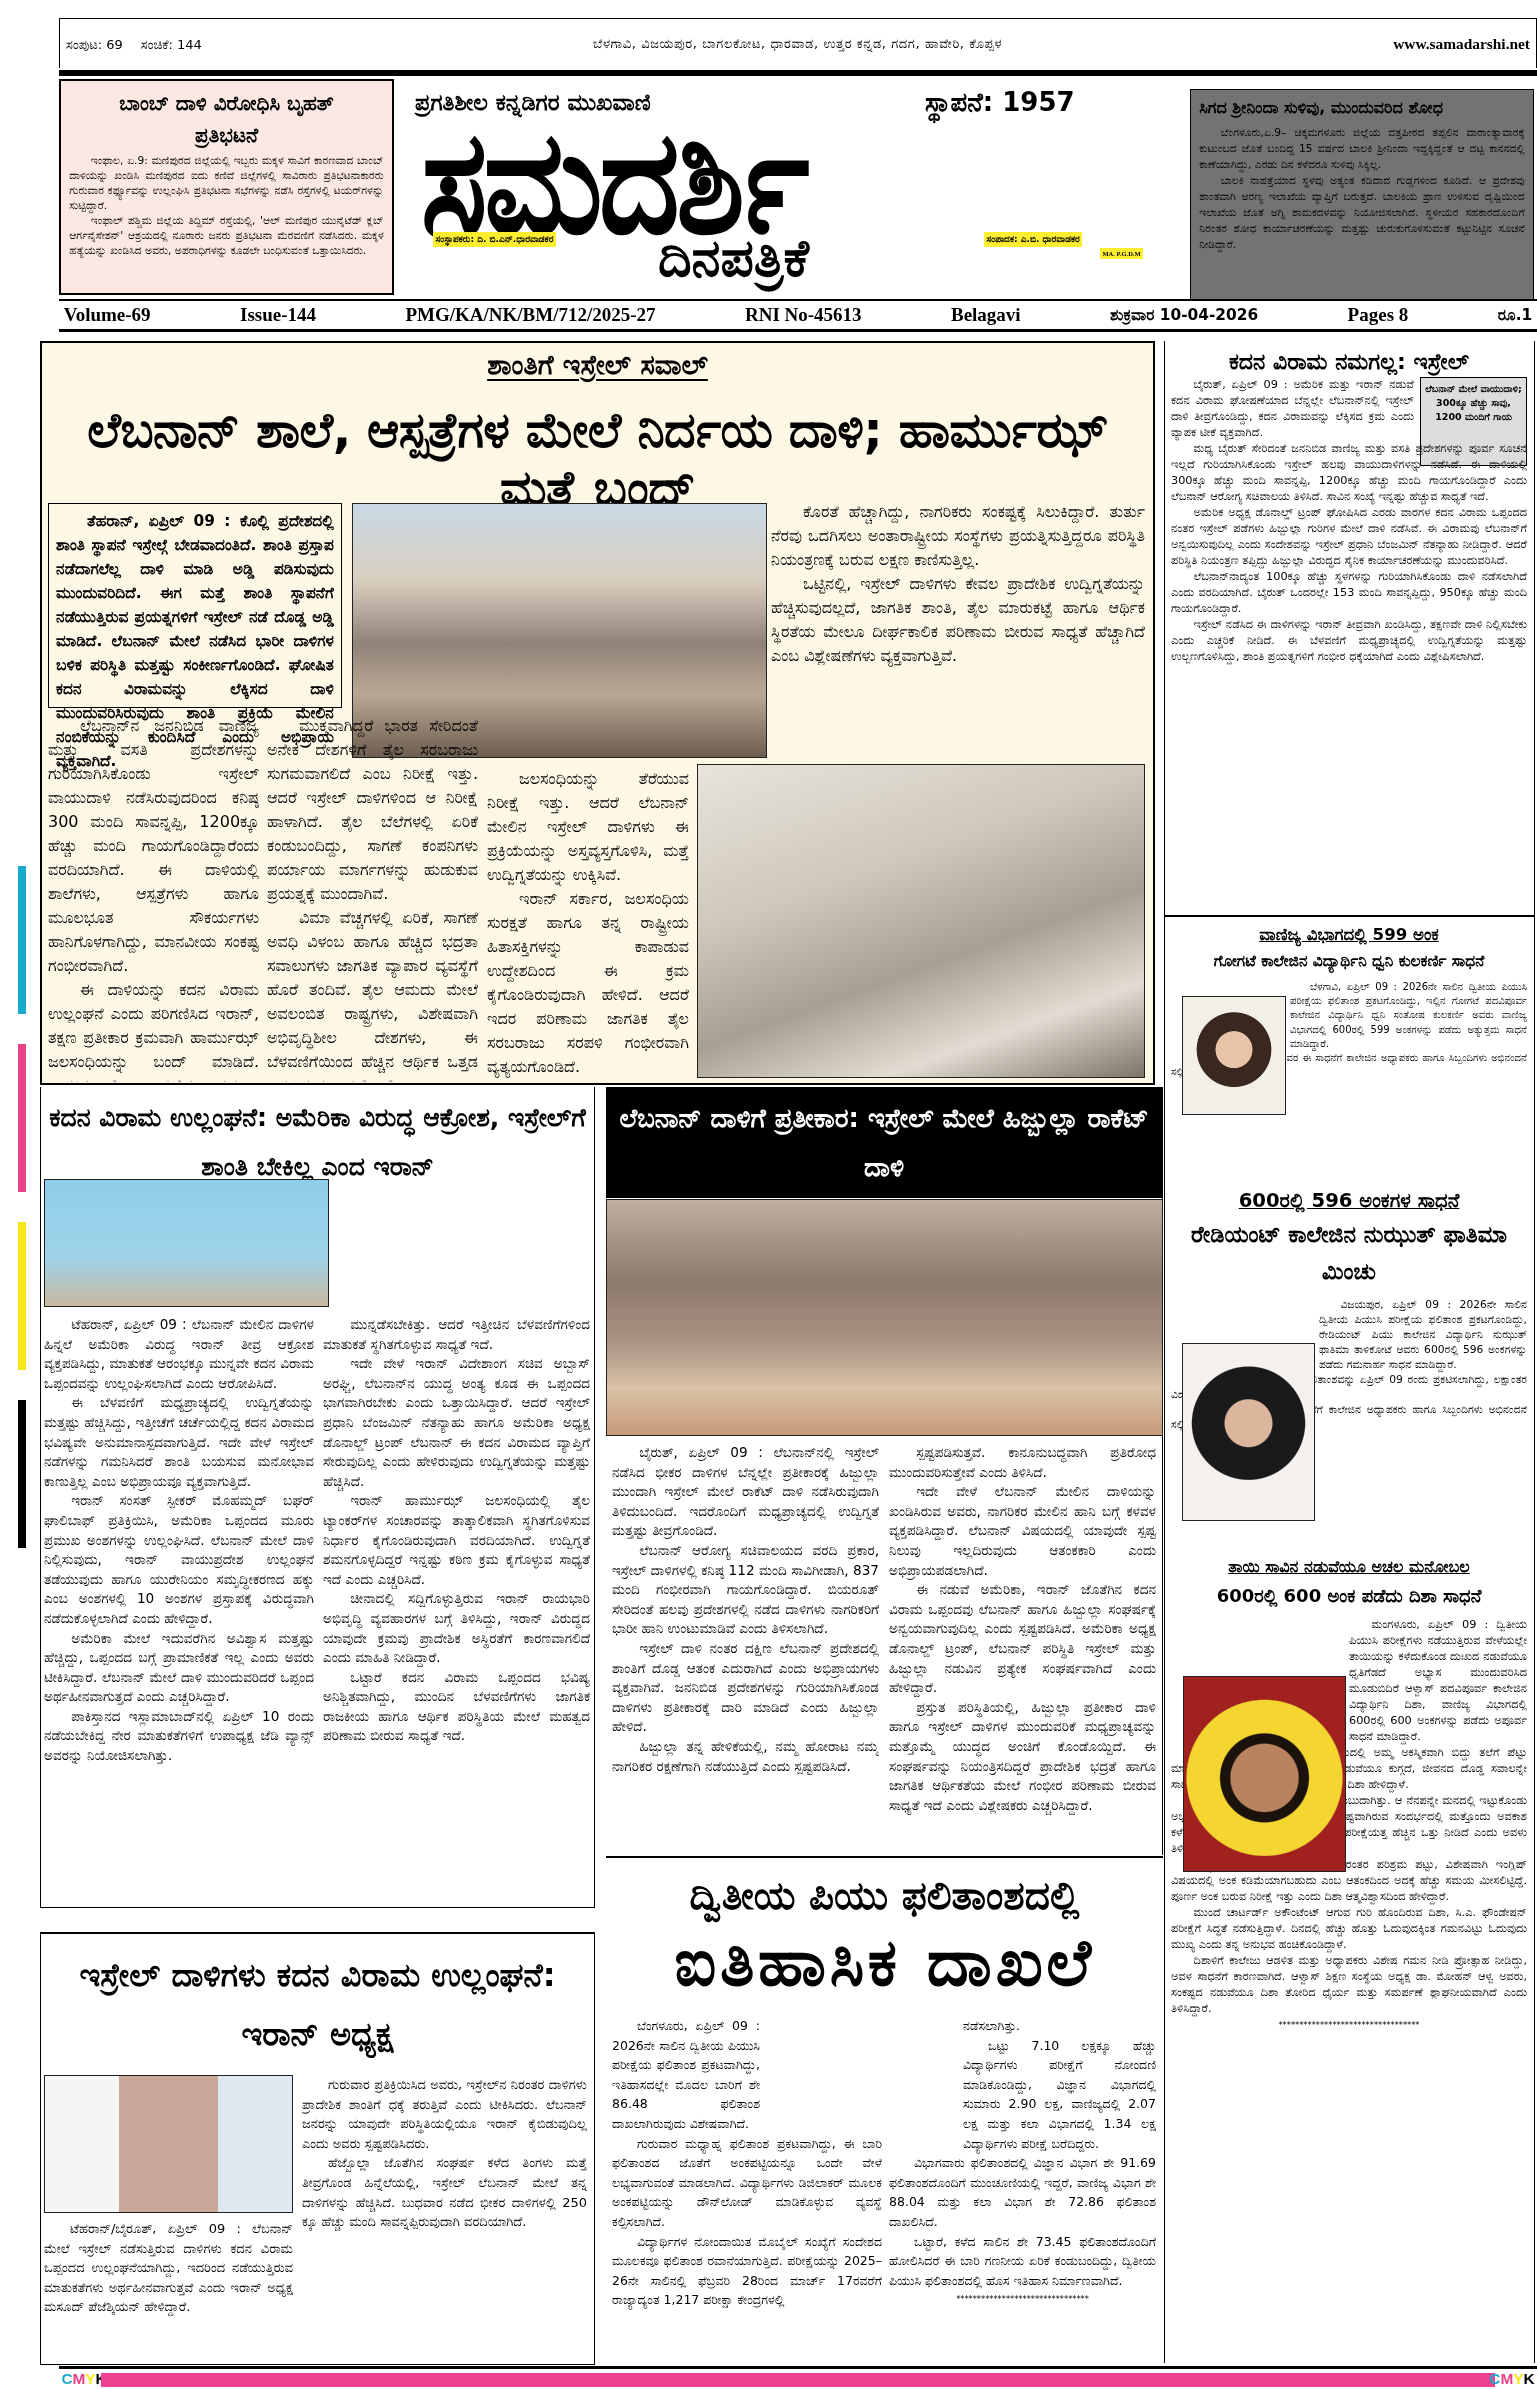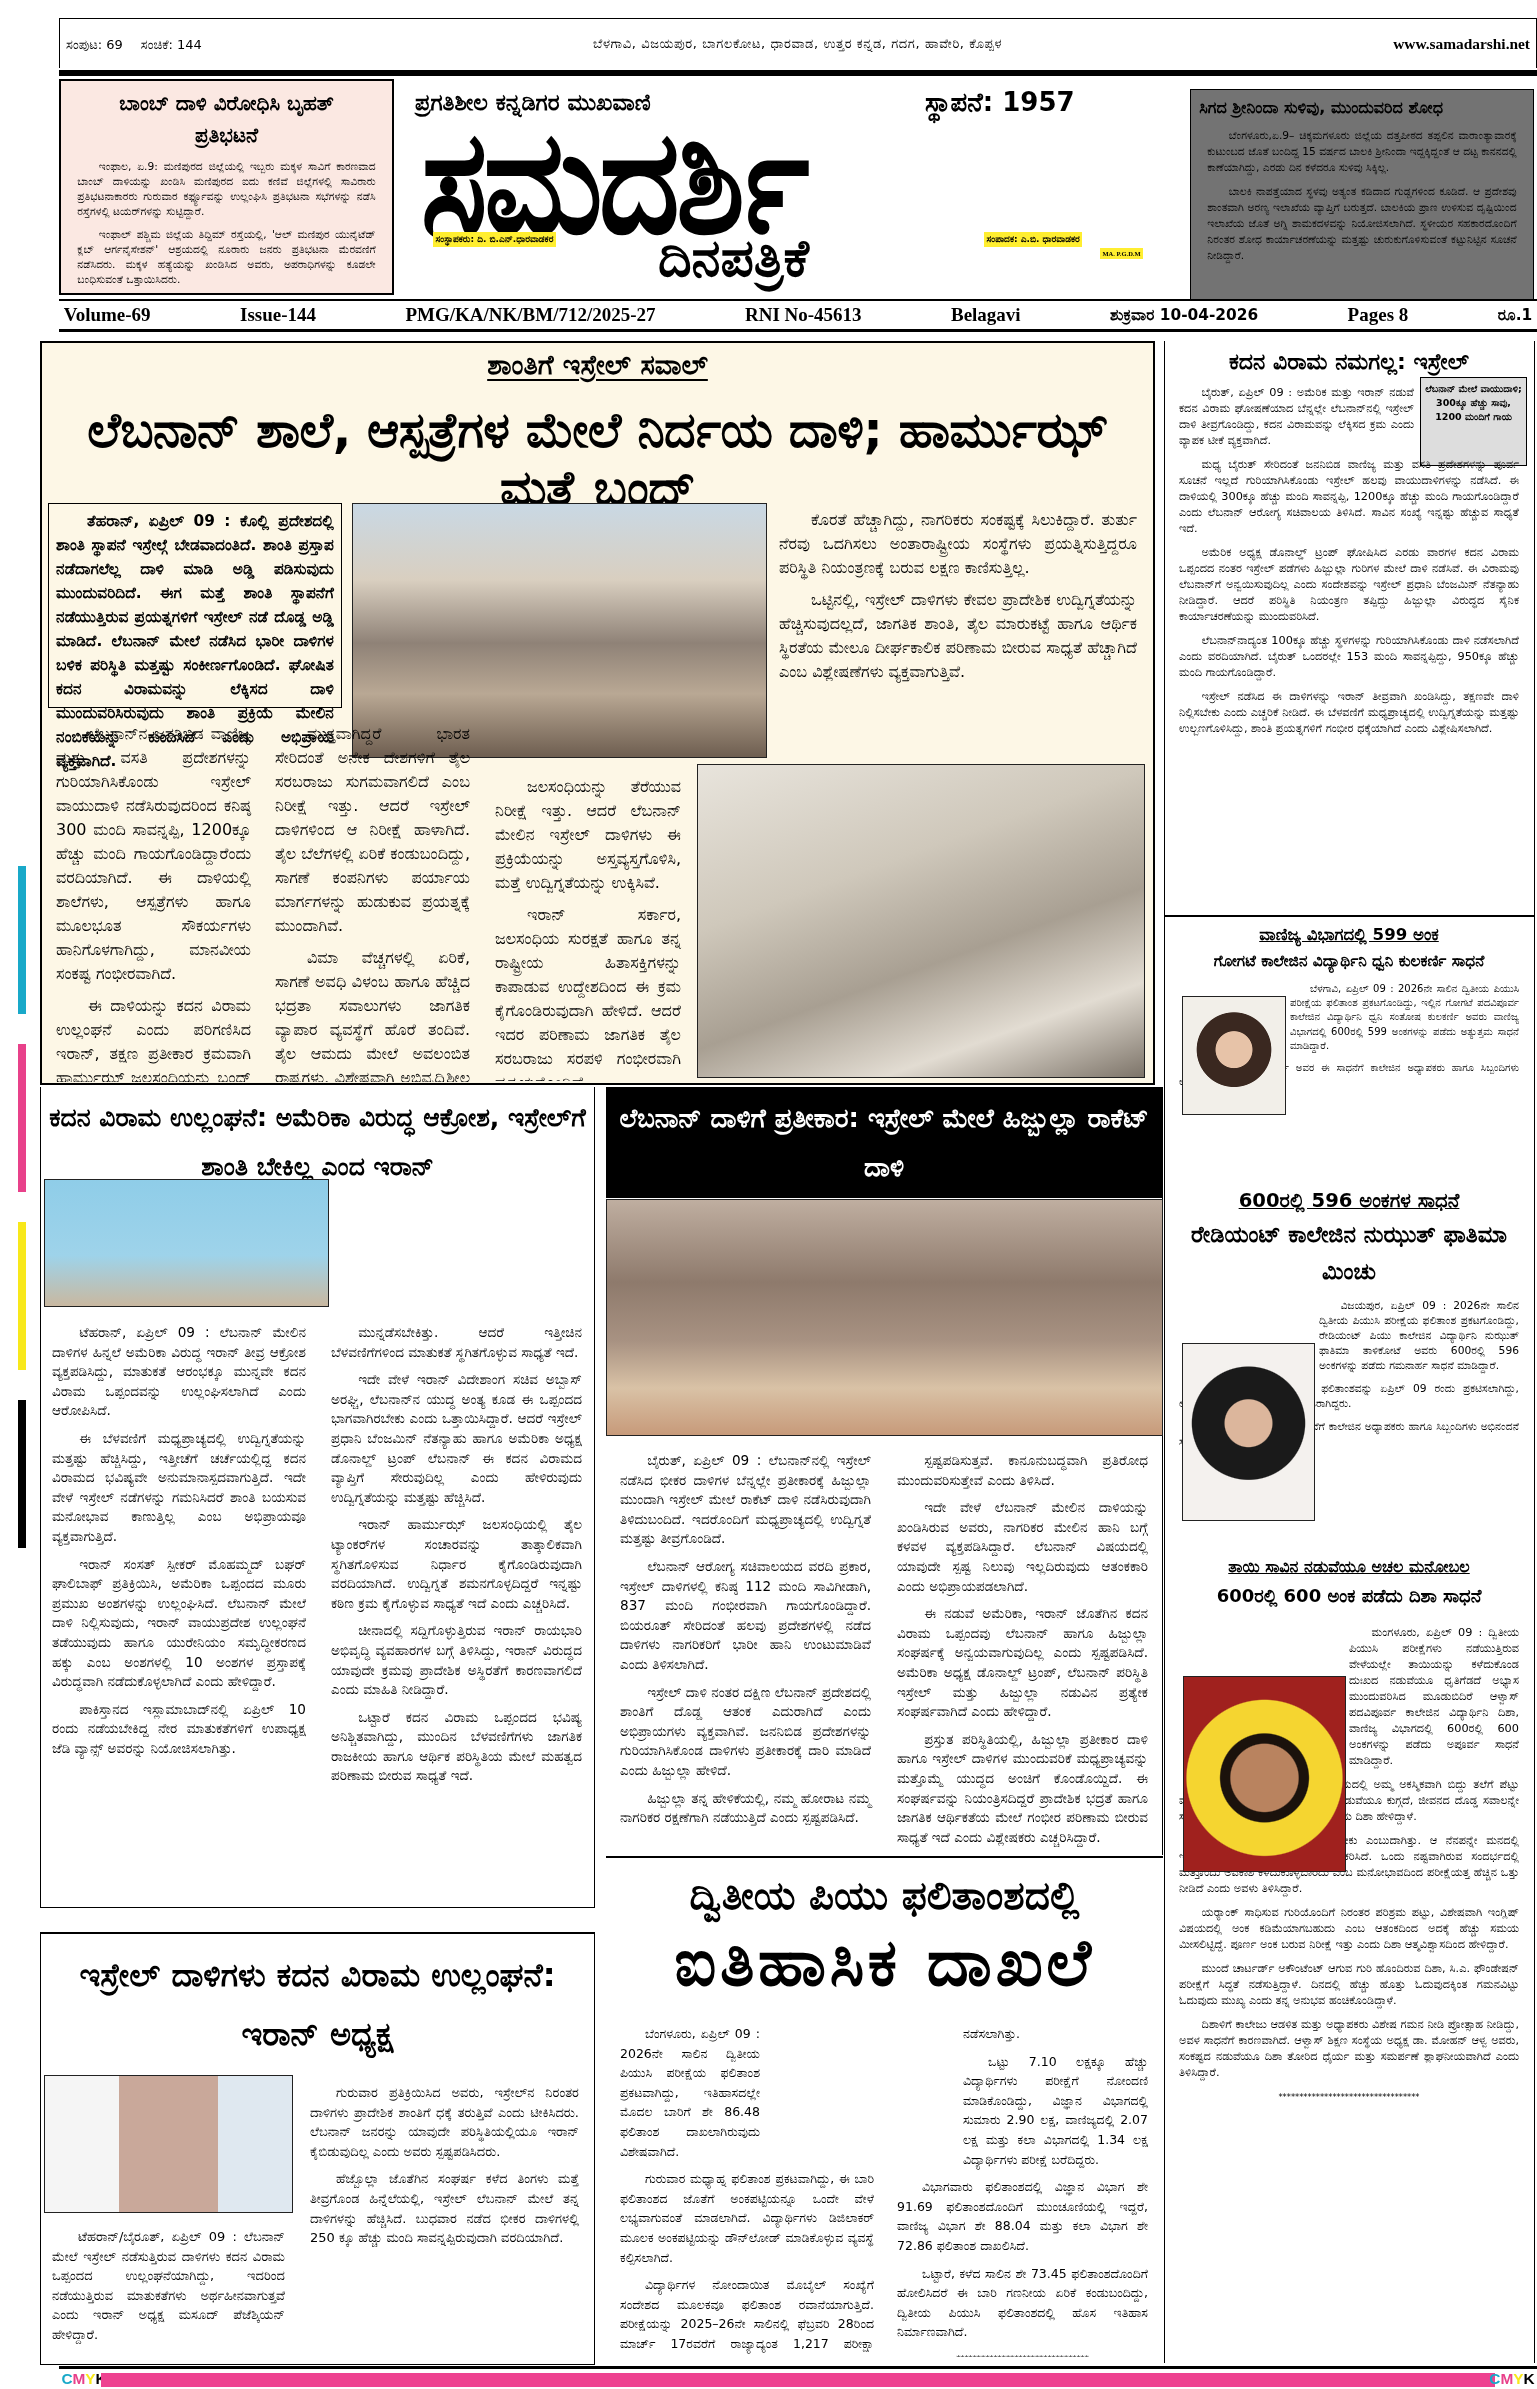--- a/index.html
+++ b/index.html
@@ -8,7 +8,7 @@
 .abs{position:absolute}
 .kn{font-family:"DejaVu Sans",sans-serif}
 .body-text{font-family:"DejaVu Sans",sans-serif;font-size:16px;line-height:24px;text-align:justify;text-indent:2em}
-.body-text p{margin:8px}
+.body-text p{margin:0}
 .hd{font-family:"DejaVu Sans",sans-serif;font-weight:bold;text-align:center}
 .rule{background:#000}
 .photo{border:1.8px solid #222;overflow:hidden}

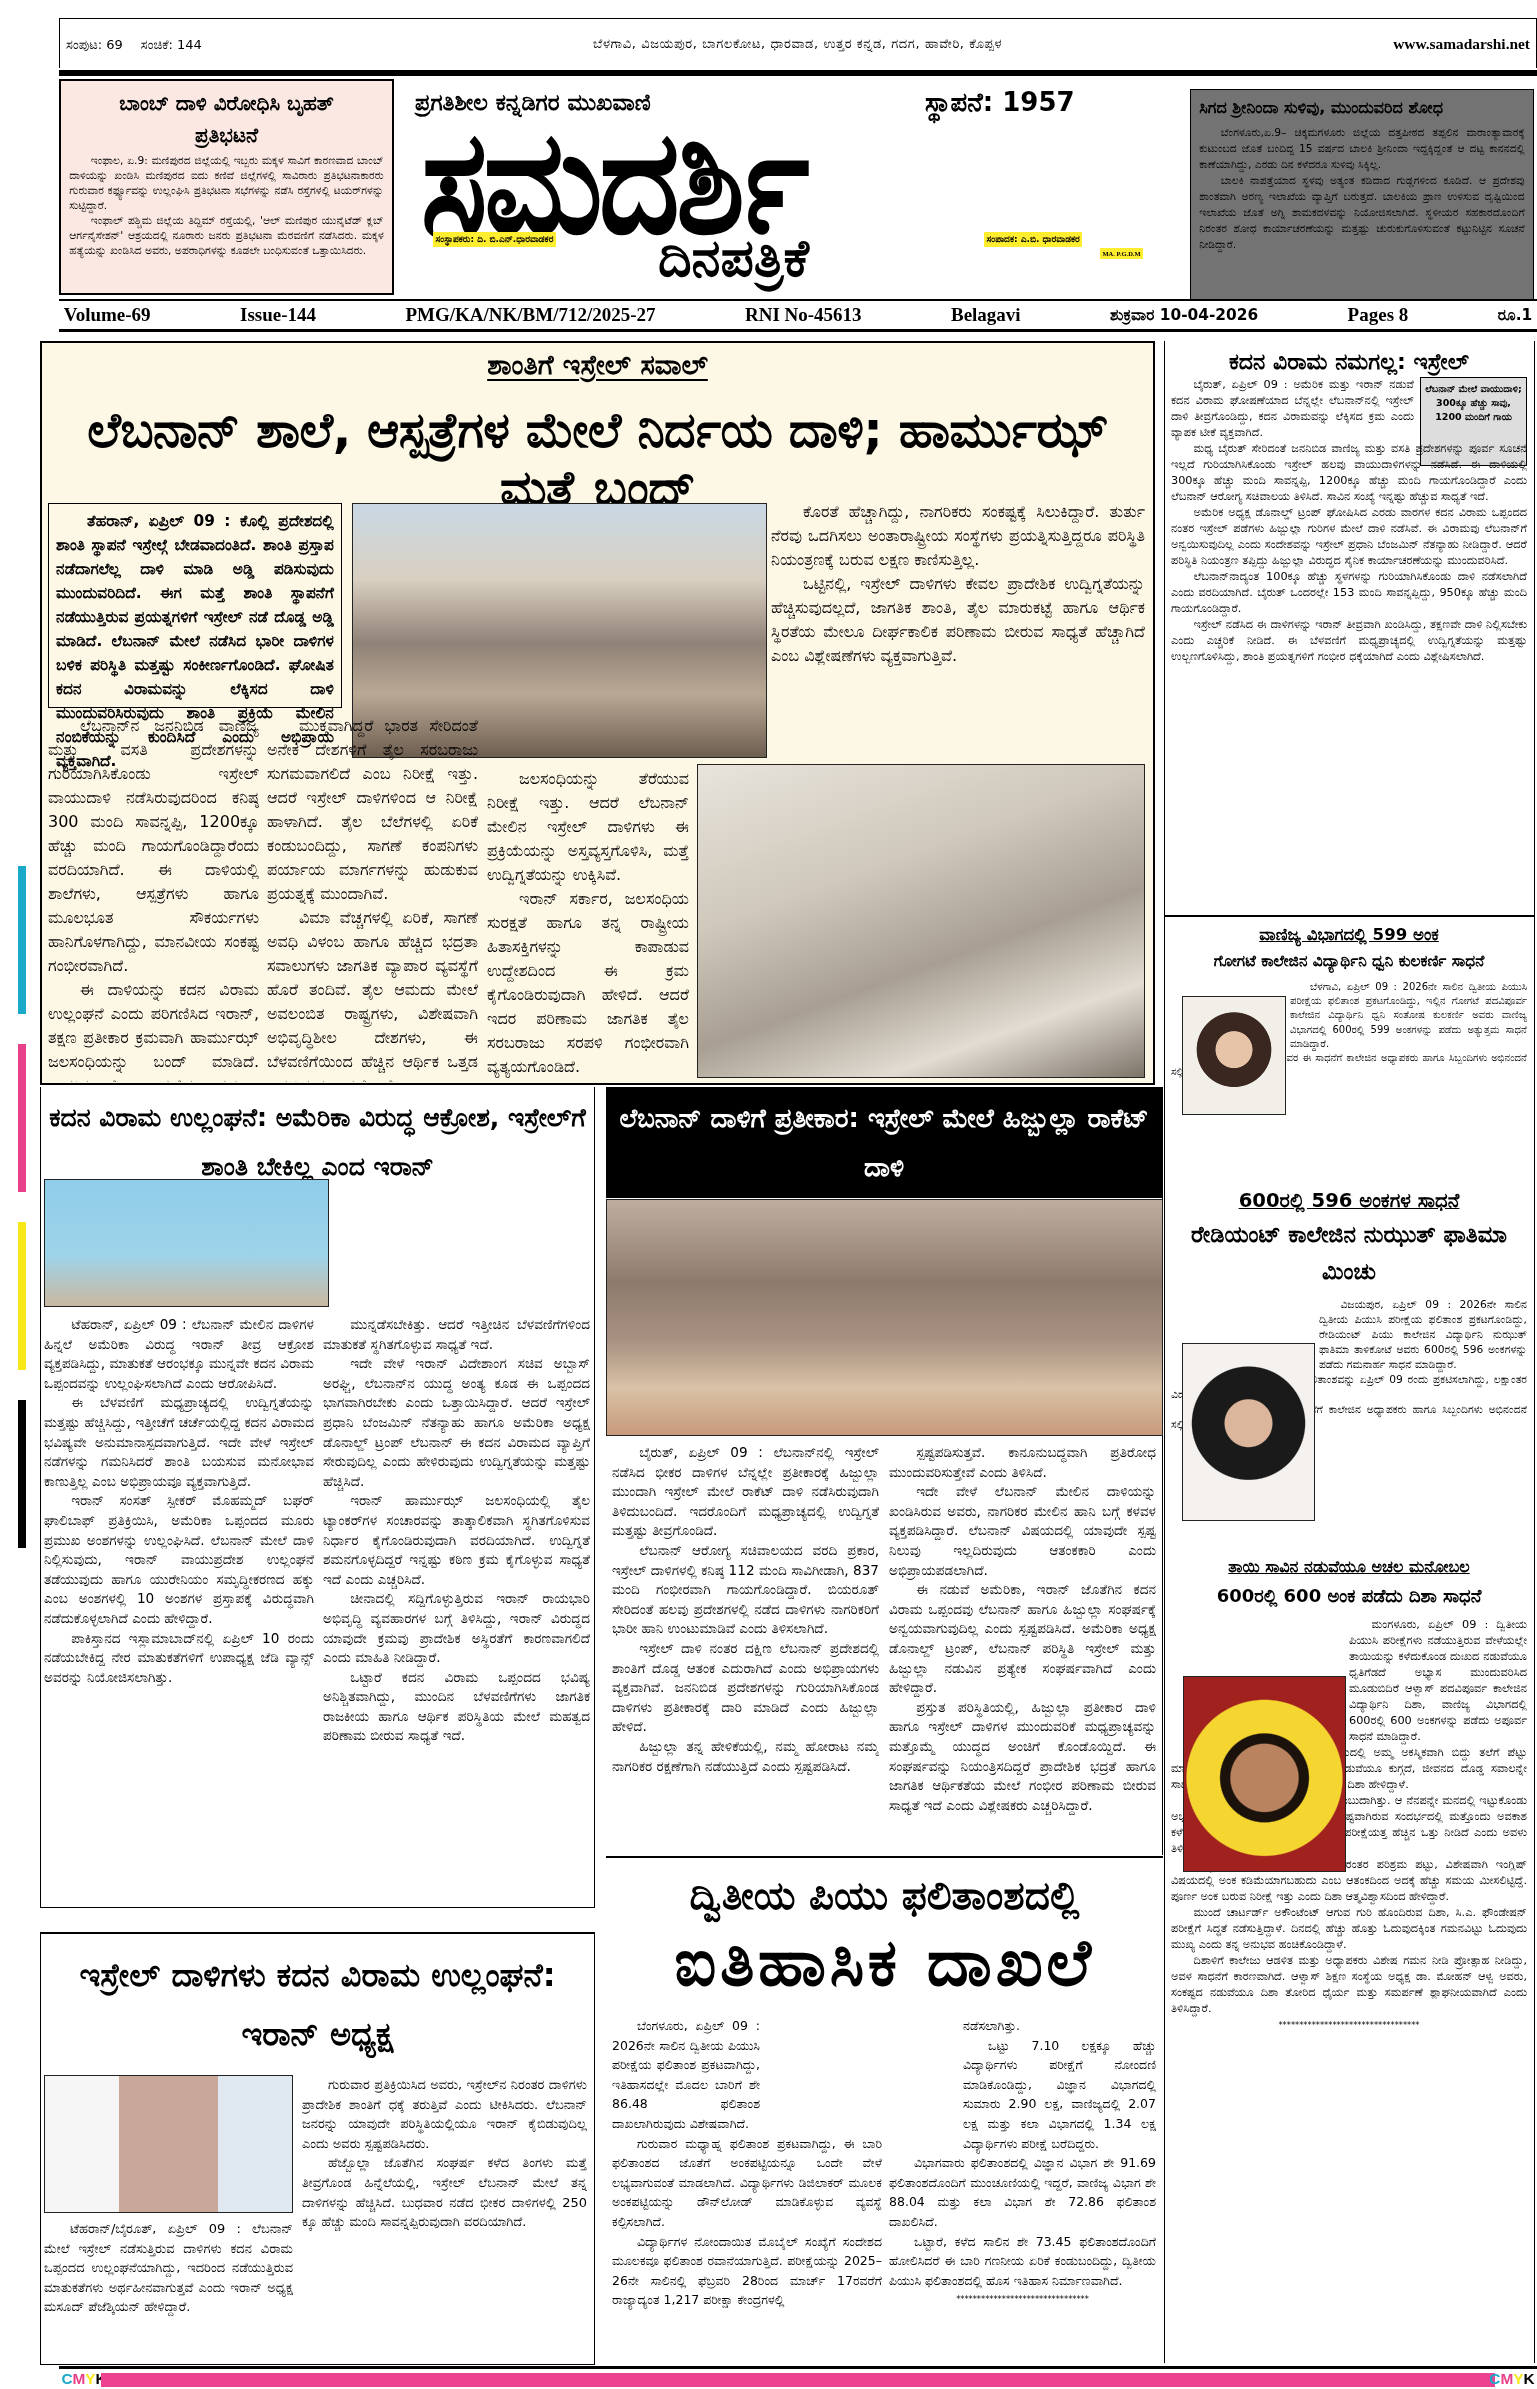--- a/index.html
+++ b/index.html
@@ -179,6 +179,7 @@
     <p>ಟೆಹರಾನ್, ಏಪ್ರಿಲ್ 09 : ಲೆಬನಾನ್ ಮೇಲಿನ ದಾಳಿಗಳ ಹಿನ್ನಲೆ ಅಮೆರಿಕಾ ವಿರುದ್ಧ ಇರಾನ್ ತೀವ್ರ ಆಕ್ರೋಶ ವ್ಯಕ್ತಪಡಿಸಿದ್ದು, ಮಾತುಕತೆ ಆರಂಭಕ್ಕೂ ಮುನ್ನವೇ ಕದನ ವಿರಾಮ ಒಪ್ಪಂದವನ್ನು ಉಲ್ಲಂಘಿಸಲಾಗಿದೆ ಎಂದು ಆರೋಪಿಸಿದೆ.</p>
     <p>ಈ ಬೆಳವಣಿಗೆ ಮಧ್ಯಪ್ರಾಚ್ಯದಲ್ಲಿ ಉದ್ವಿಗ್ನತೆಯನ್ನು ಮತ್ತಷ್ಟು ಹೆಚ್ಚಿಸಿದ್ದು, ಇತ್ತೀಚೆಗೆ ಚರ್ಚೆಯಲ್ಲಿದ್ದ ಕದನ ವಿರಾಮದ ಭವಿಷ್ಯವೇ ಅನುಮಾನಾಸ್ಪದವಾಗುತ್ತಿದೆ. ಇದೇ ವೇಳೆ ಇಸ್ರೇಲ್ ನಡೆಗಳನ್ನು ಗಮನಿಸಿದರೆ ಶಾಂತಿ ಬಯಸುವ ಮನೋಭಾವ ಕಾಣುತ್ತಿಲ್ಲ ಎಂಬ ಅಭಿಪ್ರಾಯವೂ ವ್ಯಕ್ತವಾಗುತ್ತಿದೆ.</p>
     <p>ಇರಾನ್ ಸಂಸತ್ ಸ್ಪೀಕರ್ ಮೊಹಮ್ಮದ್ ಬಘರ್ ಘಾಲಿಬಾಫ್ ಪ್ರತಿಕ್ರಿಯಿಸಿ, ಅಮೆರಿಕಾ ಒಪ್ಪಂದದ ಮೂರು ಪ್ರಮುಖ ಅಂಶಗಳನ್ನು ಉಲ್ಲಂಘಿಸಿದೆ. ಲೆಬನಾನ್ ಮೇಲೆ ದಾಳಿ ನಿಲ್ಲಿಸುವುದು, ಇರಾನ್ ವಾಯುಪ್ರದೇಶ ಉಲ್ಲಂಘನೆ ತಡೆಯುವುದು ಹಾಗೂ ಯುರೇನಿಯಂ ಸಮೃದ್ಧೀಕರಣದ ಹಕ್ಕು ಎಂಬ ಅಂಶಗಳಲ್ಲಿ 10 ಅಂಶಗಳ ಪ್ರಸ್ತಾಪಕ್ಕೆ ವಿರುದ್ಧವಾಗಿ ನಡೆದುಕೊಳ್ಳಲಾಗಿದೆ ಎಂದು ಹೇಳಿದ್ದಾರೆ.</p>
+    <p>ಅಮೆರಿಕಾ ಮೇಲೆ ಇದುವರೆಗಿನ ಅವಿಶ್ವಾಸ ಮತ್ತಷ್ಟು ಹೆಚ್ಚಿದ್ದು, ಒಪ್ಪಂದದ ಬಗ್ಗೆ ಪ್ರಾಮಾಣಿಕತೆ ಇಲ್ಲ ಎಂದು ಅವರು ಟೀಕಿಸಿದ್ದಾರೆ. ಲೆಬನಾನ್ ಮೇಲೆ ದಾಳಿ ಮುಂದುವರಿದರೆ ಒಪ್ಪಂದ ಅರ್ಥಹೀನವಾಗುತ್ತದೆ ಎಂದು ಎಚ್ಚರಿಸಿದ್ದಾರೆ.</p>
     <p>ಪಾಕಿಸ್ತಾನದ ಇಸ್ಲಾಮಾಬಾದ್‌ನಲ್ಲಿ ಏಪ್ರಿಲ್ 10 ರಂದು ನಡೆಯಬೇಕಿದ್ದ ನೇರ ಮಾತುಕತೆಗಳಿಗೆ ಉಪಾಧ್ಯಕ್ಷ ಜೆಡಿ ವ್ಯಾನ್ಸ್ ಅವರನ್ನು ನಿಯೋಜಿಸಲಾಗಿತ್ತು.</p>
   </div>
   <div class="abs body-text" style="left:282px;top:228px;width:267px;height:587px;overflow:hidden;font-size:13.6px;line-height:19.6px">

